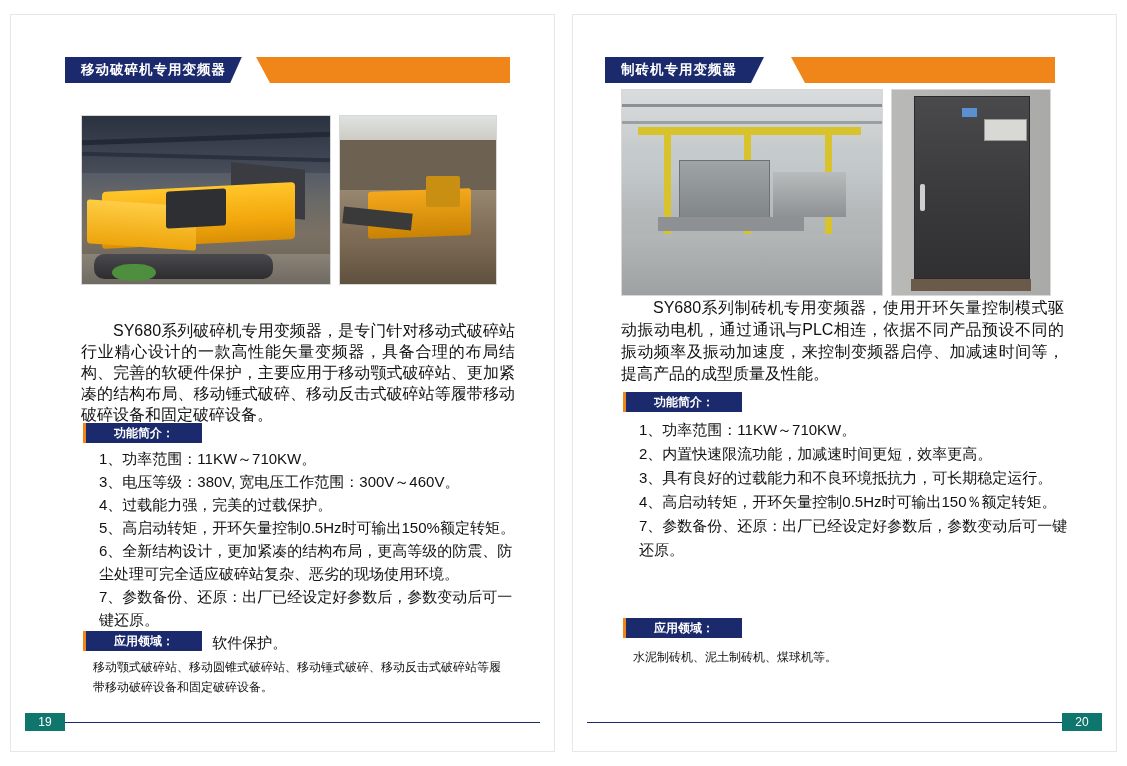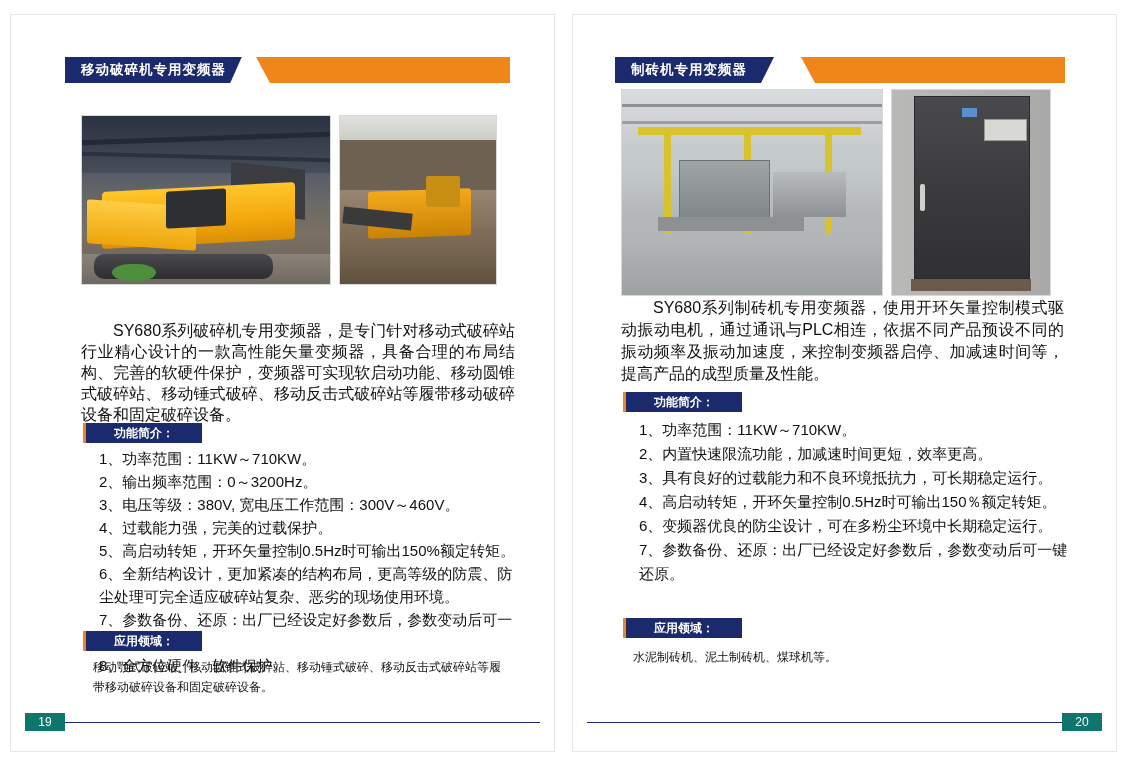--- a/index.html
+++ b/index.html
@@ -364,7 +364,7 @@
 
   <div class="page right">
 
-    <div class="headbar right-page" style="left:42px;top:42px;width:450px;gap:12px;">
+    <div class="headbar right-page" style="left:32px;top:42px;width:450px;gap:12px;">
       <div class="navy">制砖机专用变频器</div>
       <div class="whitegap"></div>
       <div class="orange"></div>

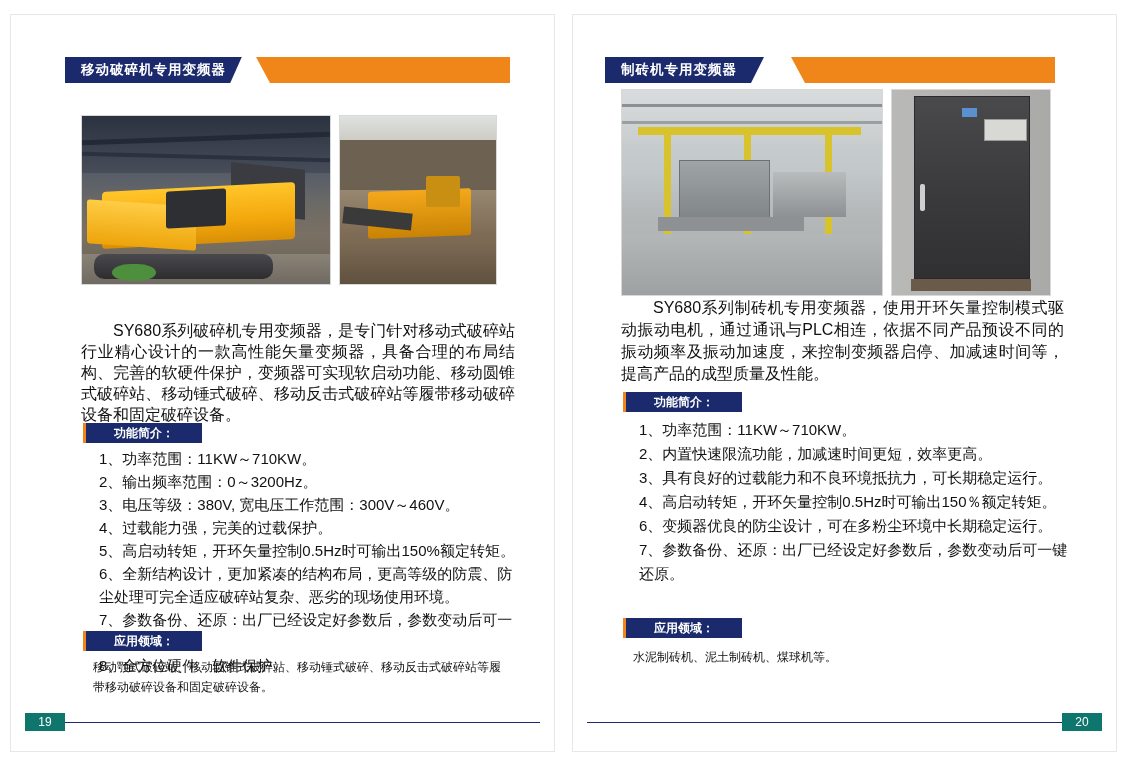--- a/index.html
+++ b/index.html
@@ -338,7 +338,7 @@
     </div>
 
     <div class="para" style="left:70px;top:305px;width:434px;">
-      <span class="indent">SY680系列破碎机专用变频器，是专门针对移动式破碎站行业精心设计的一款高性能矢量变频器，具备合理的布局结构、完善的软硬件保护，变频器可实现软启动功能、移动圆锥式破碎站、移动锤式破碎、移动反击式破碎站等履带移动破碎设备和固定破碎设备。</span>
+      <span class="indent">SY680系列破碎机专用变频器，是专门针对移动式破碎站行业精心设计的一款高性能矢量变频器，具备合理的布局结构、完善的软硬件保护，主要应用于移动颚式破碎站、更加紧凑的结构布局、移动锤式破碎、移动反击式破碎站等履带移动破碎设备和固定破碎设备。</span>
     </div>
 
     <div class="seclabel" style="left:72px;top:408px;">功能简介：</div>

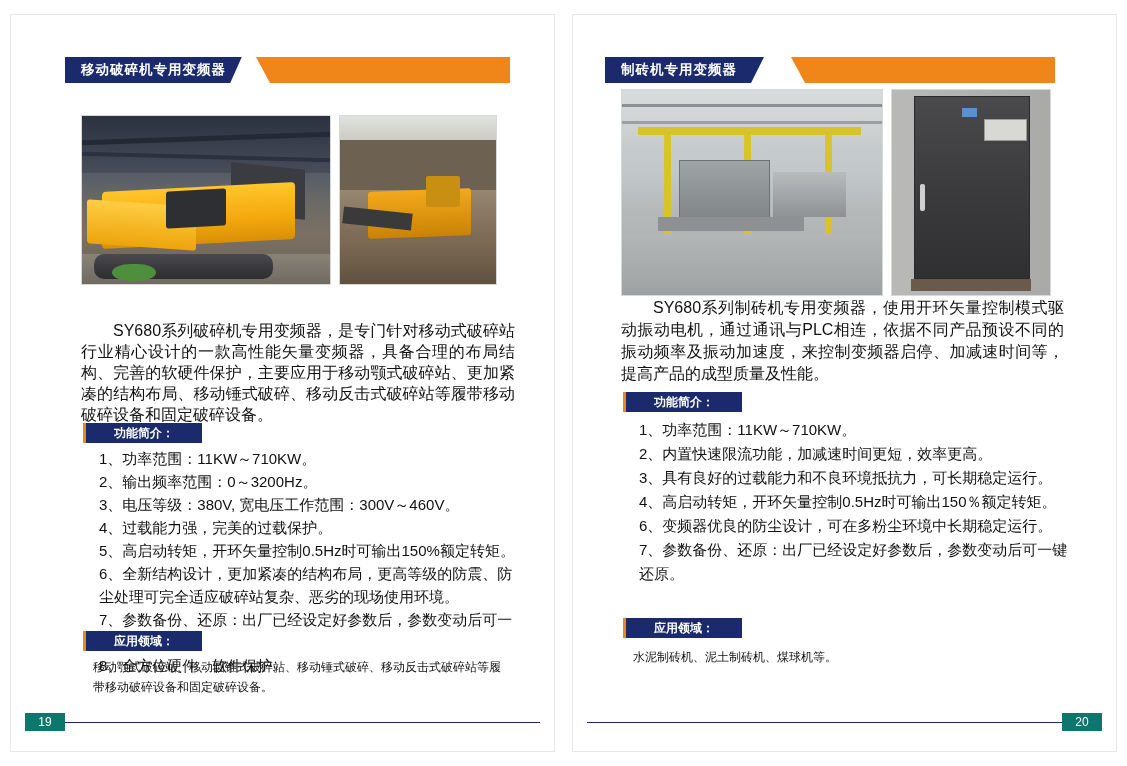--- a/index.html
+++ b/index.html
@@ -345,7 +345,6 @@
 
     <div class="bullets" style="left:78px;top:432px;width:430px;">
       <span class="li">1、功率范围：11KW～710KW。</span>
-      <span class="li">2、输出频率范围：0～3200Hz。</span>
       <span class="li">3、电压等级：380V, 宽电压工作范围：300V～460V。</span>
       <span class="li">4、过载能力强，完美的过载保护。</span>
       <span class="li">5、高启动转矩，开环矢量控制0.5Hz时可输出150%额定转矩。</span>

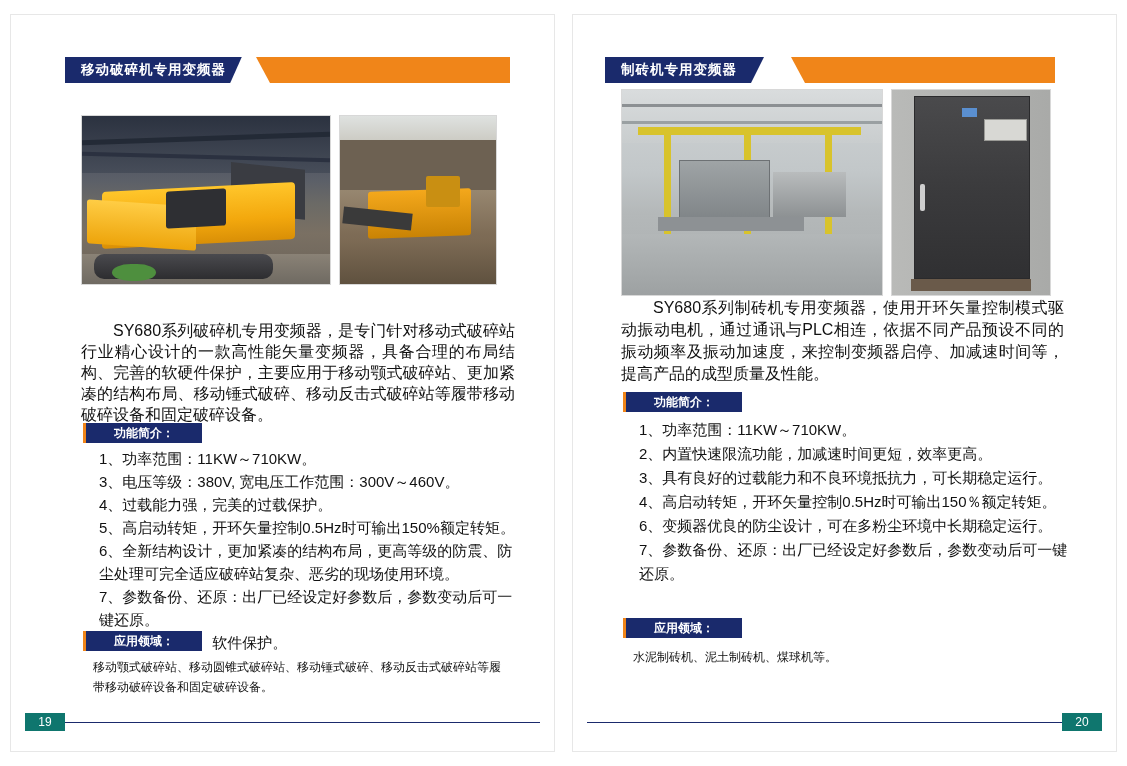--- a/index.html
+++ b/index.html
@@ -404,7 +404,6 @@
       <span class="li">2、内置快速限流功能，加减速时间更短，效率更高。</span>
       <span class="li">3、具有良好的过载能力和不良环境抵抗力，可长期稳定运行。</span>
       <span class="li">4、高启动转矩，开环矢量控制0.5Hz时可输出150％额定转矩。</span>
-      <span class="li">6、变频器优良的防尘设计，可在多粉尘环境中长期稳定运行。</span>
       <span class="li">7、参数备份、还原：出厂已经设定好参数后，参数变动后可一键还原。</span>
     </div>
 

